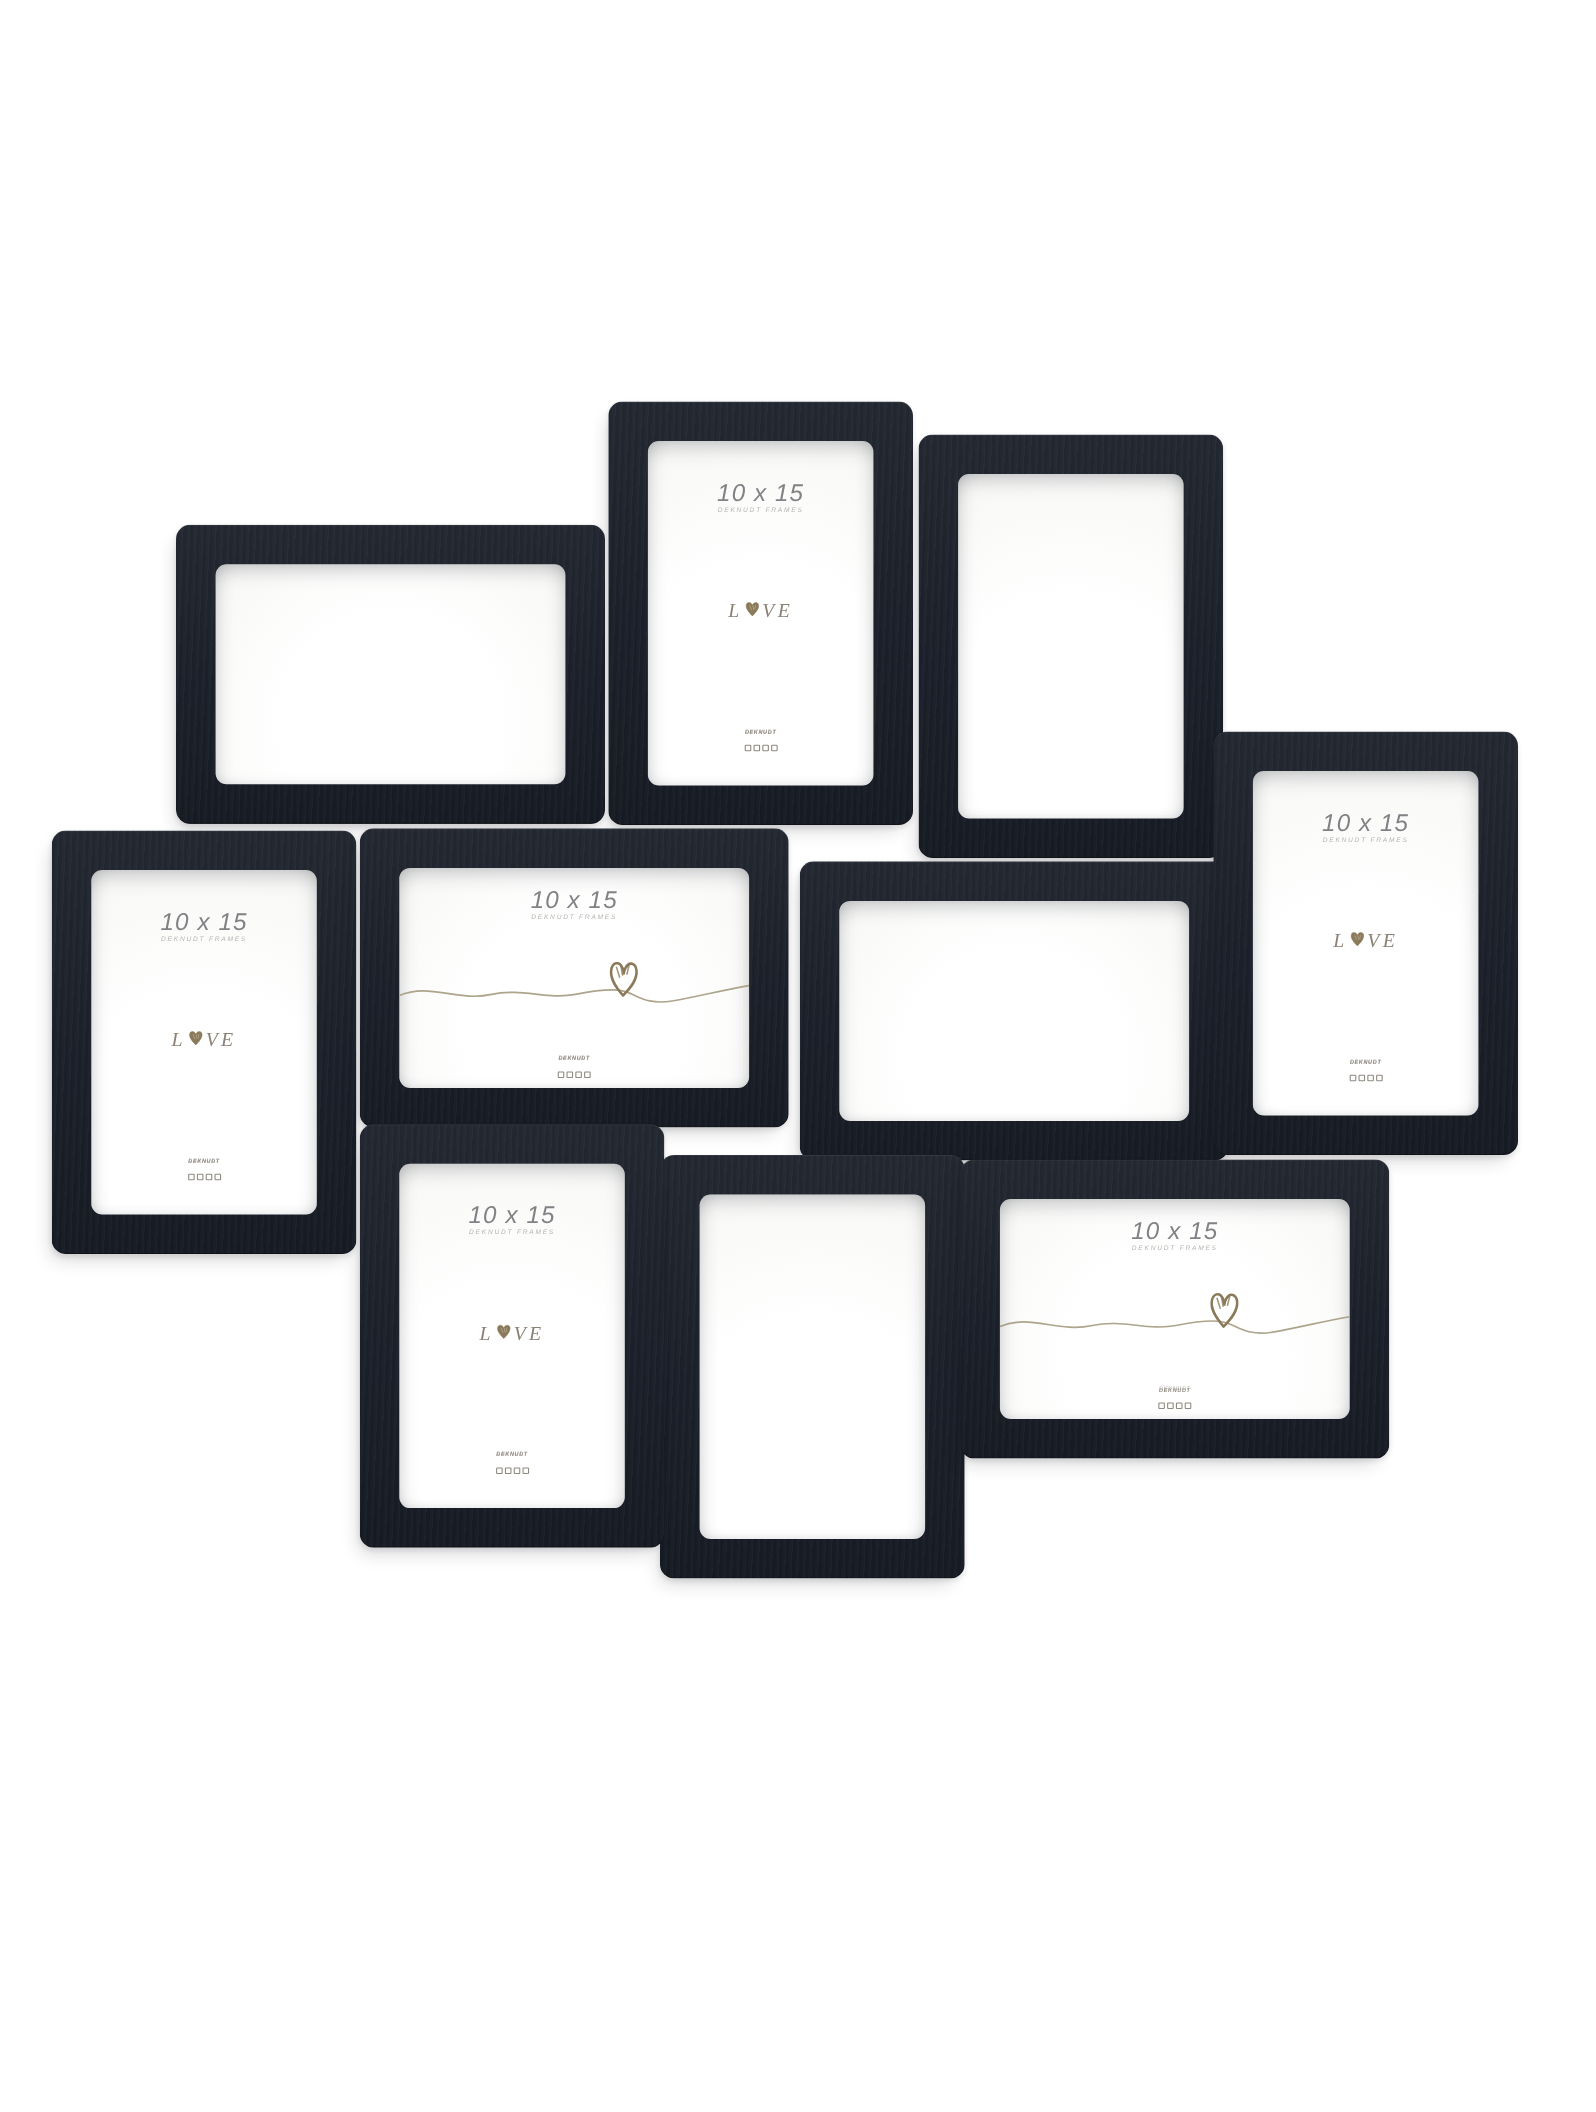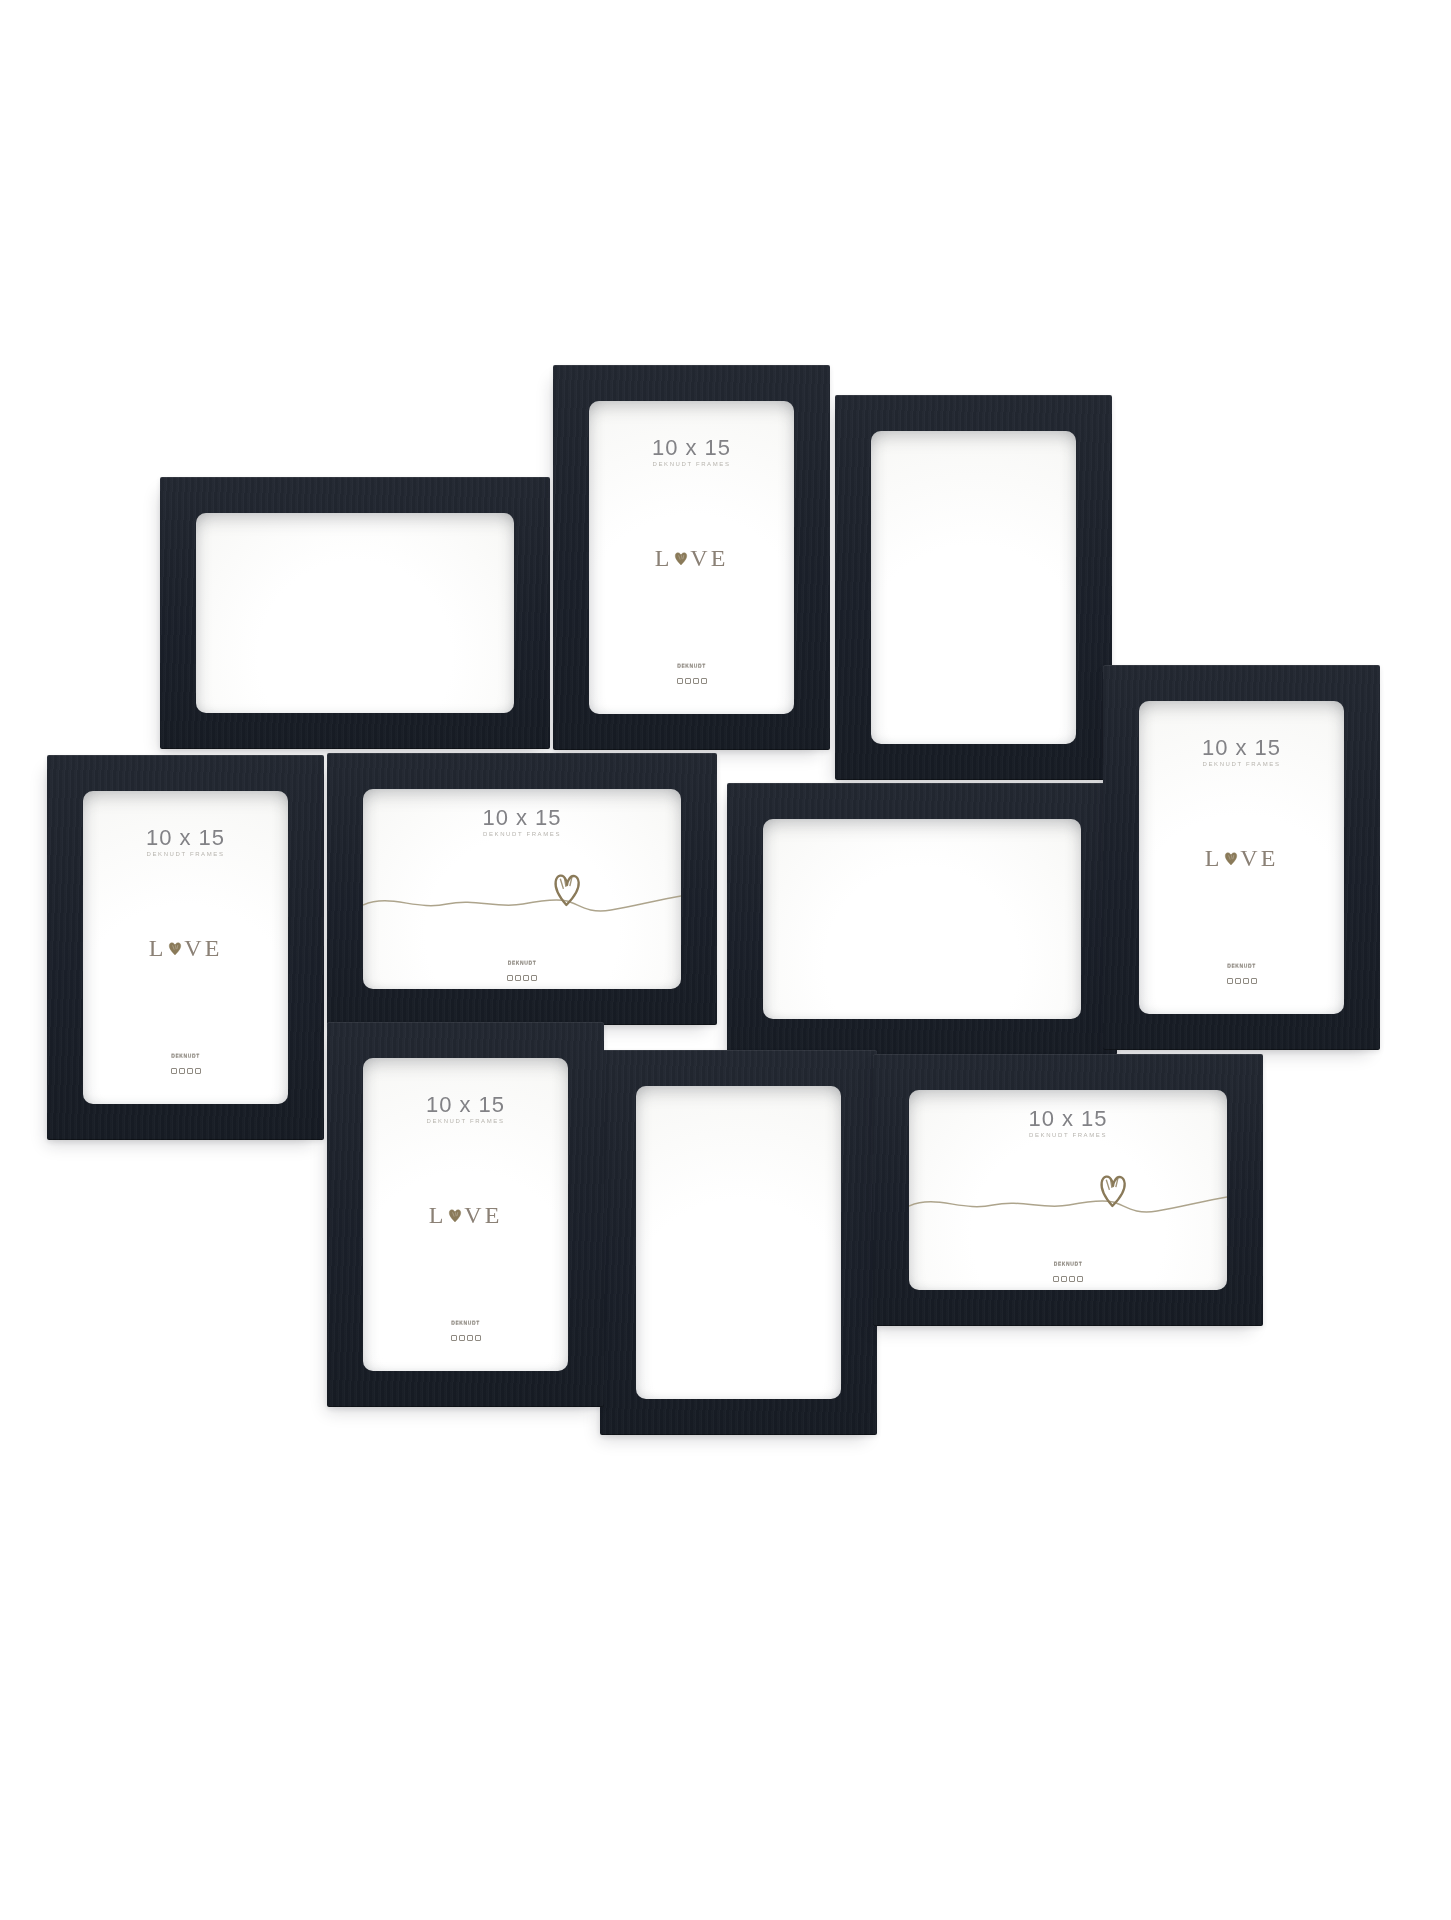--- a/index.html
+++ b/index.html
@@ -17,12 +17,13 @@
         rgba(0,0,0,0.035) 1px 4px,
         rgba(255,255,255,0.012) 4px 6px),
       linear-gradient(180deg,#232832 0%, #1b202a 55%, #171c24 100%);
-    border-radius:2px;
+    border-radius:13px;
     box-shadow:
       inset 0 1px 0 rgba(255,255,255,0.07),
       inset 0 -1px 0 rgba(0,0,0,0.35),
       -6px 10px 16px -6px rgba(25,30,40,0.18),
       0 2px 5px rgba(25,30,40,0.10);
+    font-style: italic;
   }
   .window {
     position:absolute; left:36px; top:36px; right:36px; bottom:36px;

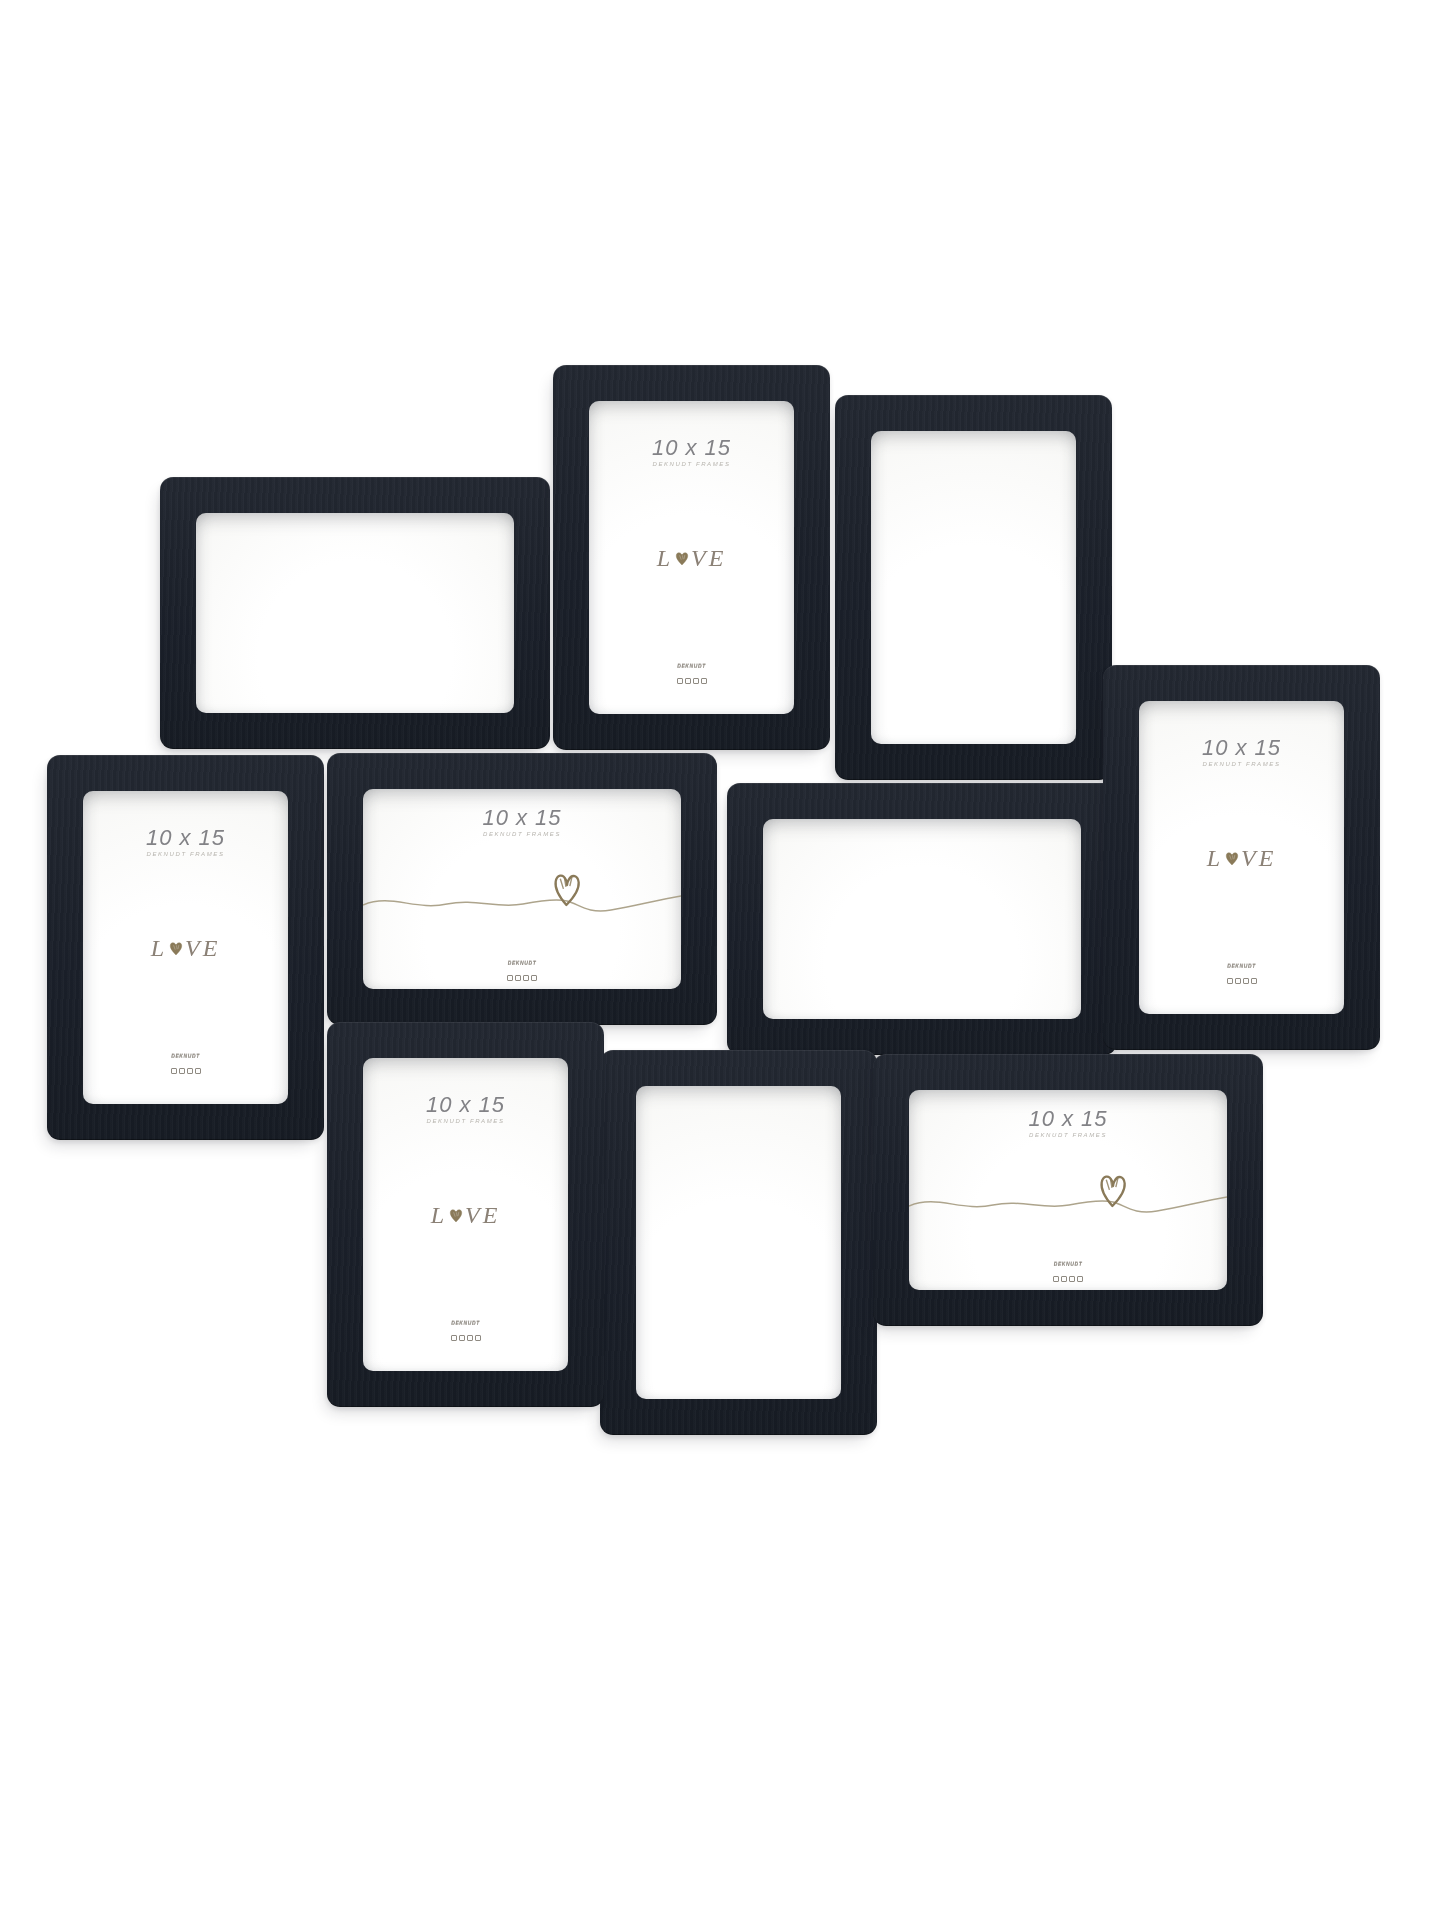--- a/index.html
+++ b/index.html
@@ -54,7 +54,7 @@
   .love-word {
     position:absolute; left:0; right:0; top:144px; text-align:center;
     font-family:"Liberation Serif", serif;
-    font-size:24px; letter-spacing:3px; color:#8b8176; font-weight:400;
+    font-size:18px; letter-spacing:3px; color:#8b8176; font-weight:400;
     white-space:nowrap;
   }
   .love-word svg { vertical-align:-1px; margin:0 1px; }

